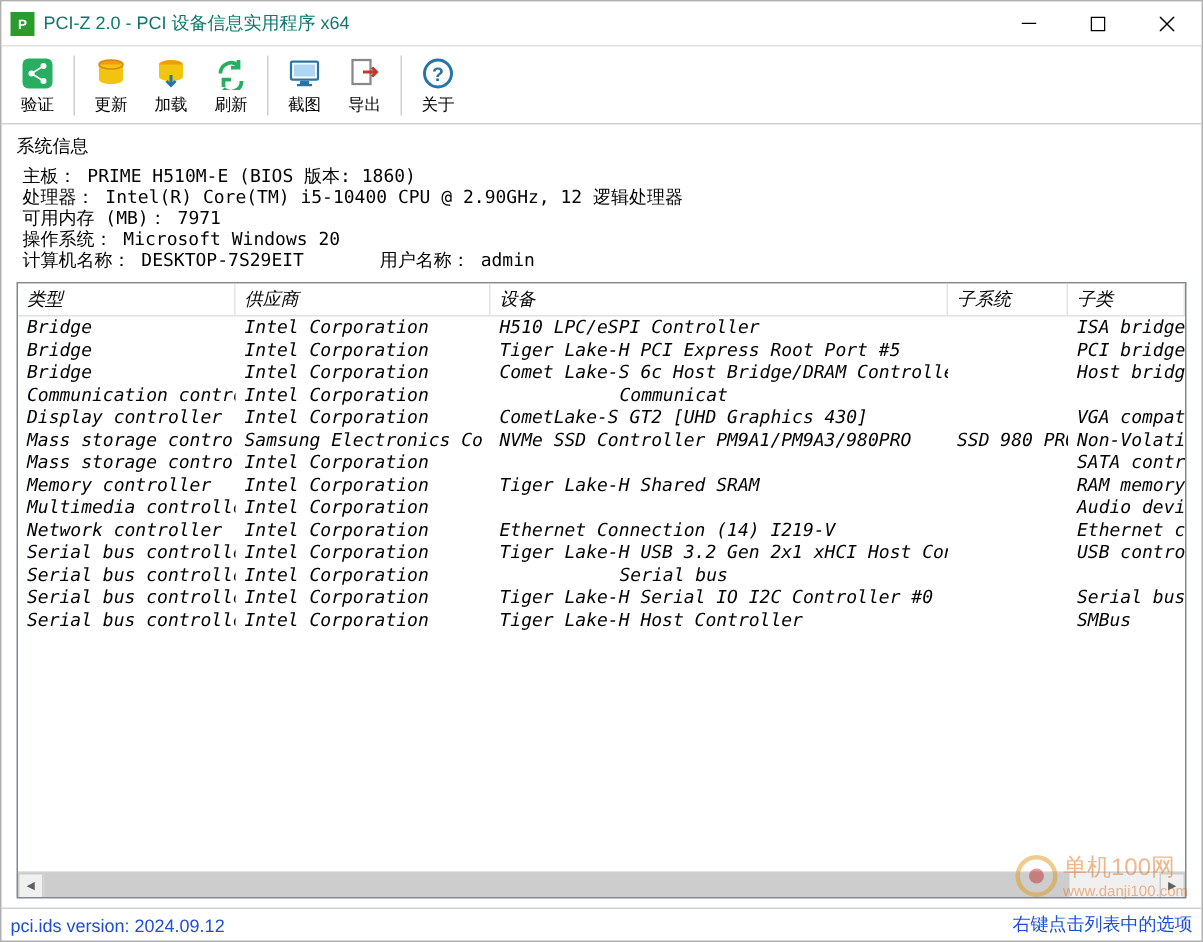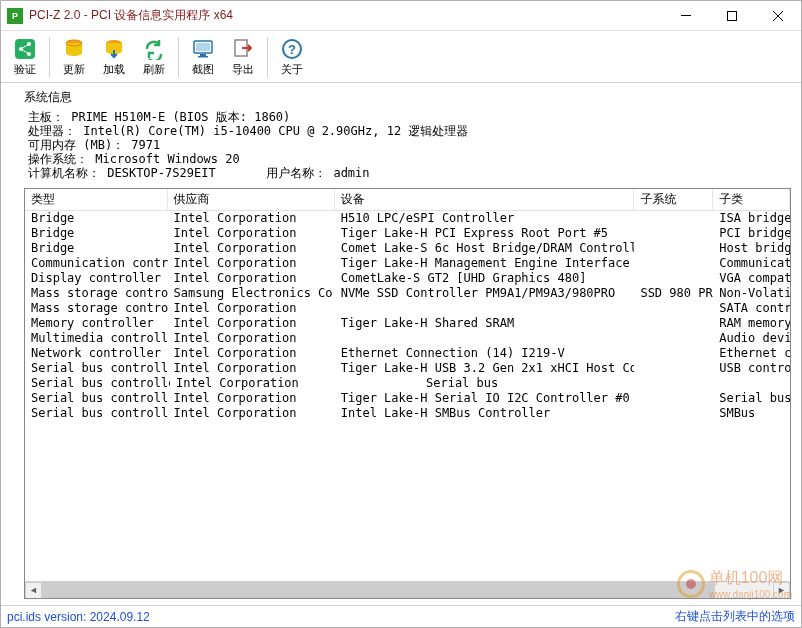--- a/index.html
+++ b/index.html
@@ -29,7 +29,7 @@
       display: flex; align-items: center; justify-content: center;
       color: #fff; font-size: 9px; font-weight: bold;
     }
-    .titlebar-text { flex: 1; font-size: 12px; color: #7f1d1d; }
+    .titlebar-text { flex: 1; font-size: 12px; color: #0f766e; }
     .win-controls { display: flex; }
     .win-btn {
       width: 46px; height: 30px;

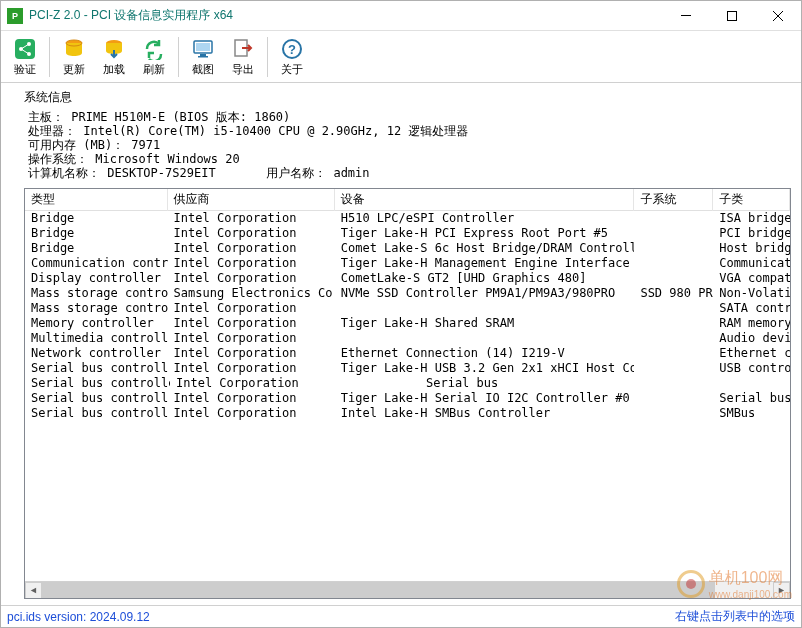--- a/index.html
+++ b/index.html
@@ -61,7 +61,6 @@
       display: flex;
       flex-direction: column;
       overflow: hidden;
-      margin-left: 13px;
     }
     .sysinfo-group {
       margin-bottom: 8px;

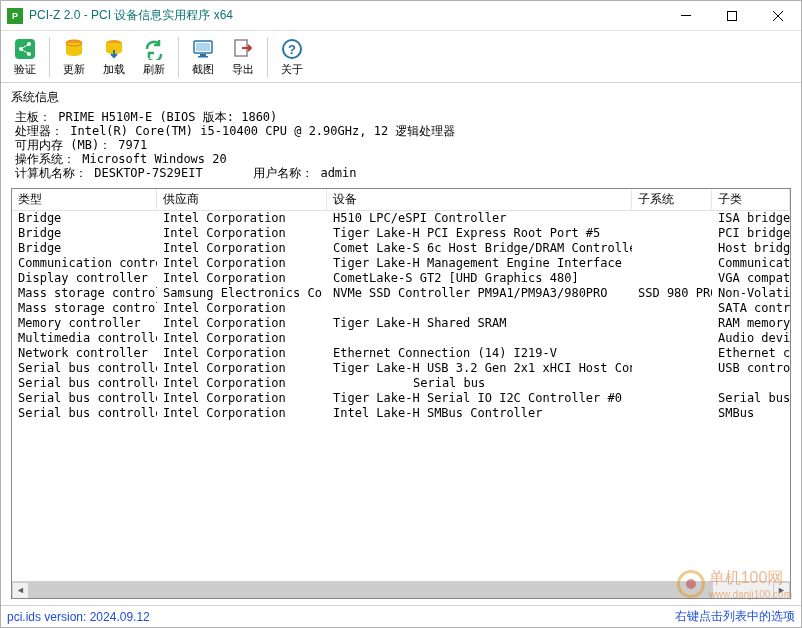--- a/index.html
+++ b/index.html
@@ -90,6 +90,7 @@
       flex: 1;
       overflow: hidden;
       position: relative;
+      font-style: italic;
     }
     .table-header {
       display: flex;

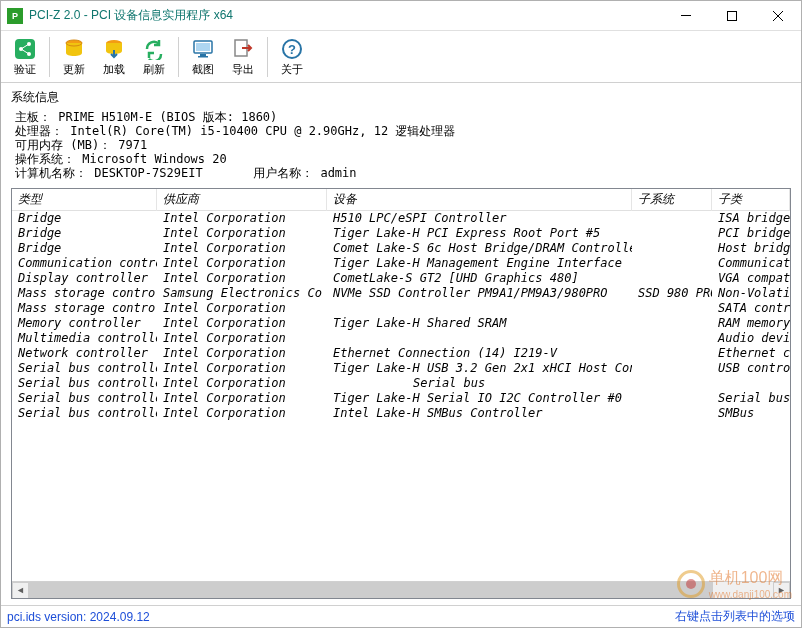--- a/index.html
+++ b/index.html
@@ -329,7 +329,6 @@
           <div class="tr">
             <div class="td col0">Communication controller</div>
             <div class="td col1">Intel Corporation</div>
-            <div class="td col2">Tiger Lake-H Management Engine Interface</div>
             <div class="td col3"></div>
             <div class="td col4">Communicati</div>
           </div>

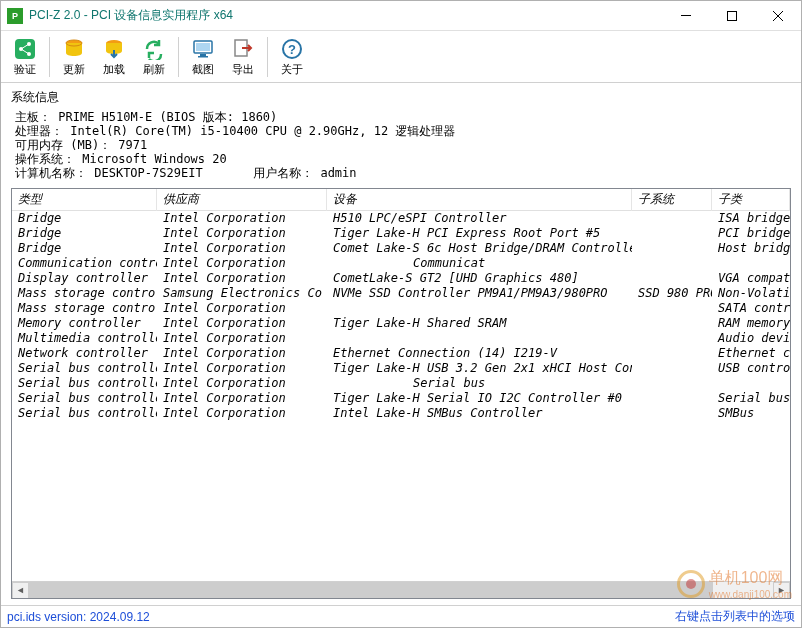--- a/index.html
+++ b/index.html
@@ -335,7 +335,7 @@
           <div class="tr">
             <div class="td col0">Display controller</div>
             <div class="td col1">Intel Corporation</div>
-            <div class="td col2">CometLake-S GT2 [UHD Graphics 480]</div>
+            <div class="td col2">CometLake-S GT2 [UHD Graphics 430]</div>
             <div class="td col3"></div>
             <div class="td col4">VGA compati</div>
           </div>

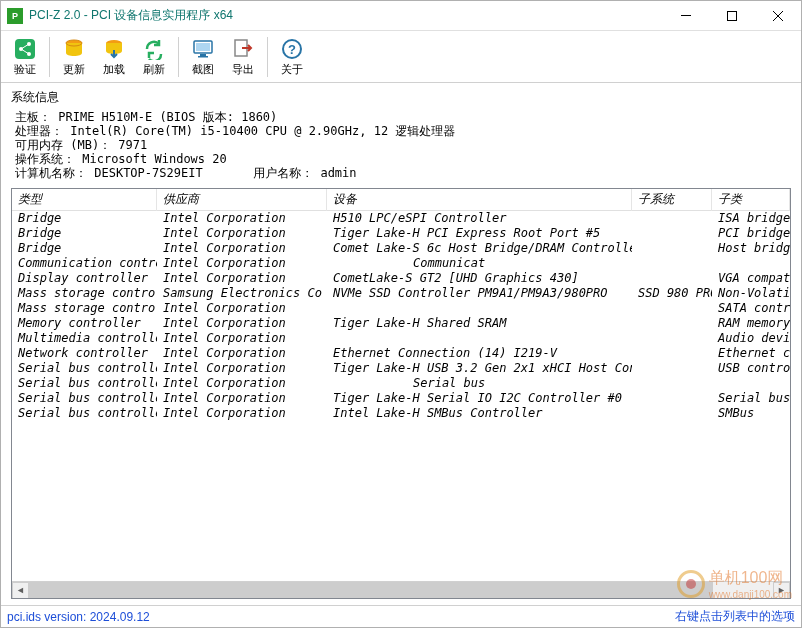--- a/index.html
+++ b/index.html
@@ -397,7 +397,7 @@
           <div class="tr">
             <div class="td col0">Serial bus controller</div>
             <div class="td col1">Intel Corporation</div>
-            <div class="td col2">Intel Lake-H SMBus Controller</div>
+            <div class="td col2">Tiger Lake-H Host Controller</div>
             <div class="td col3"></div>
             <div class="td col4">SMBus</div>
           </div>

